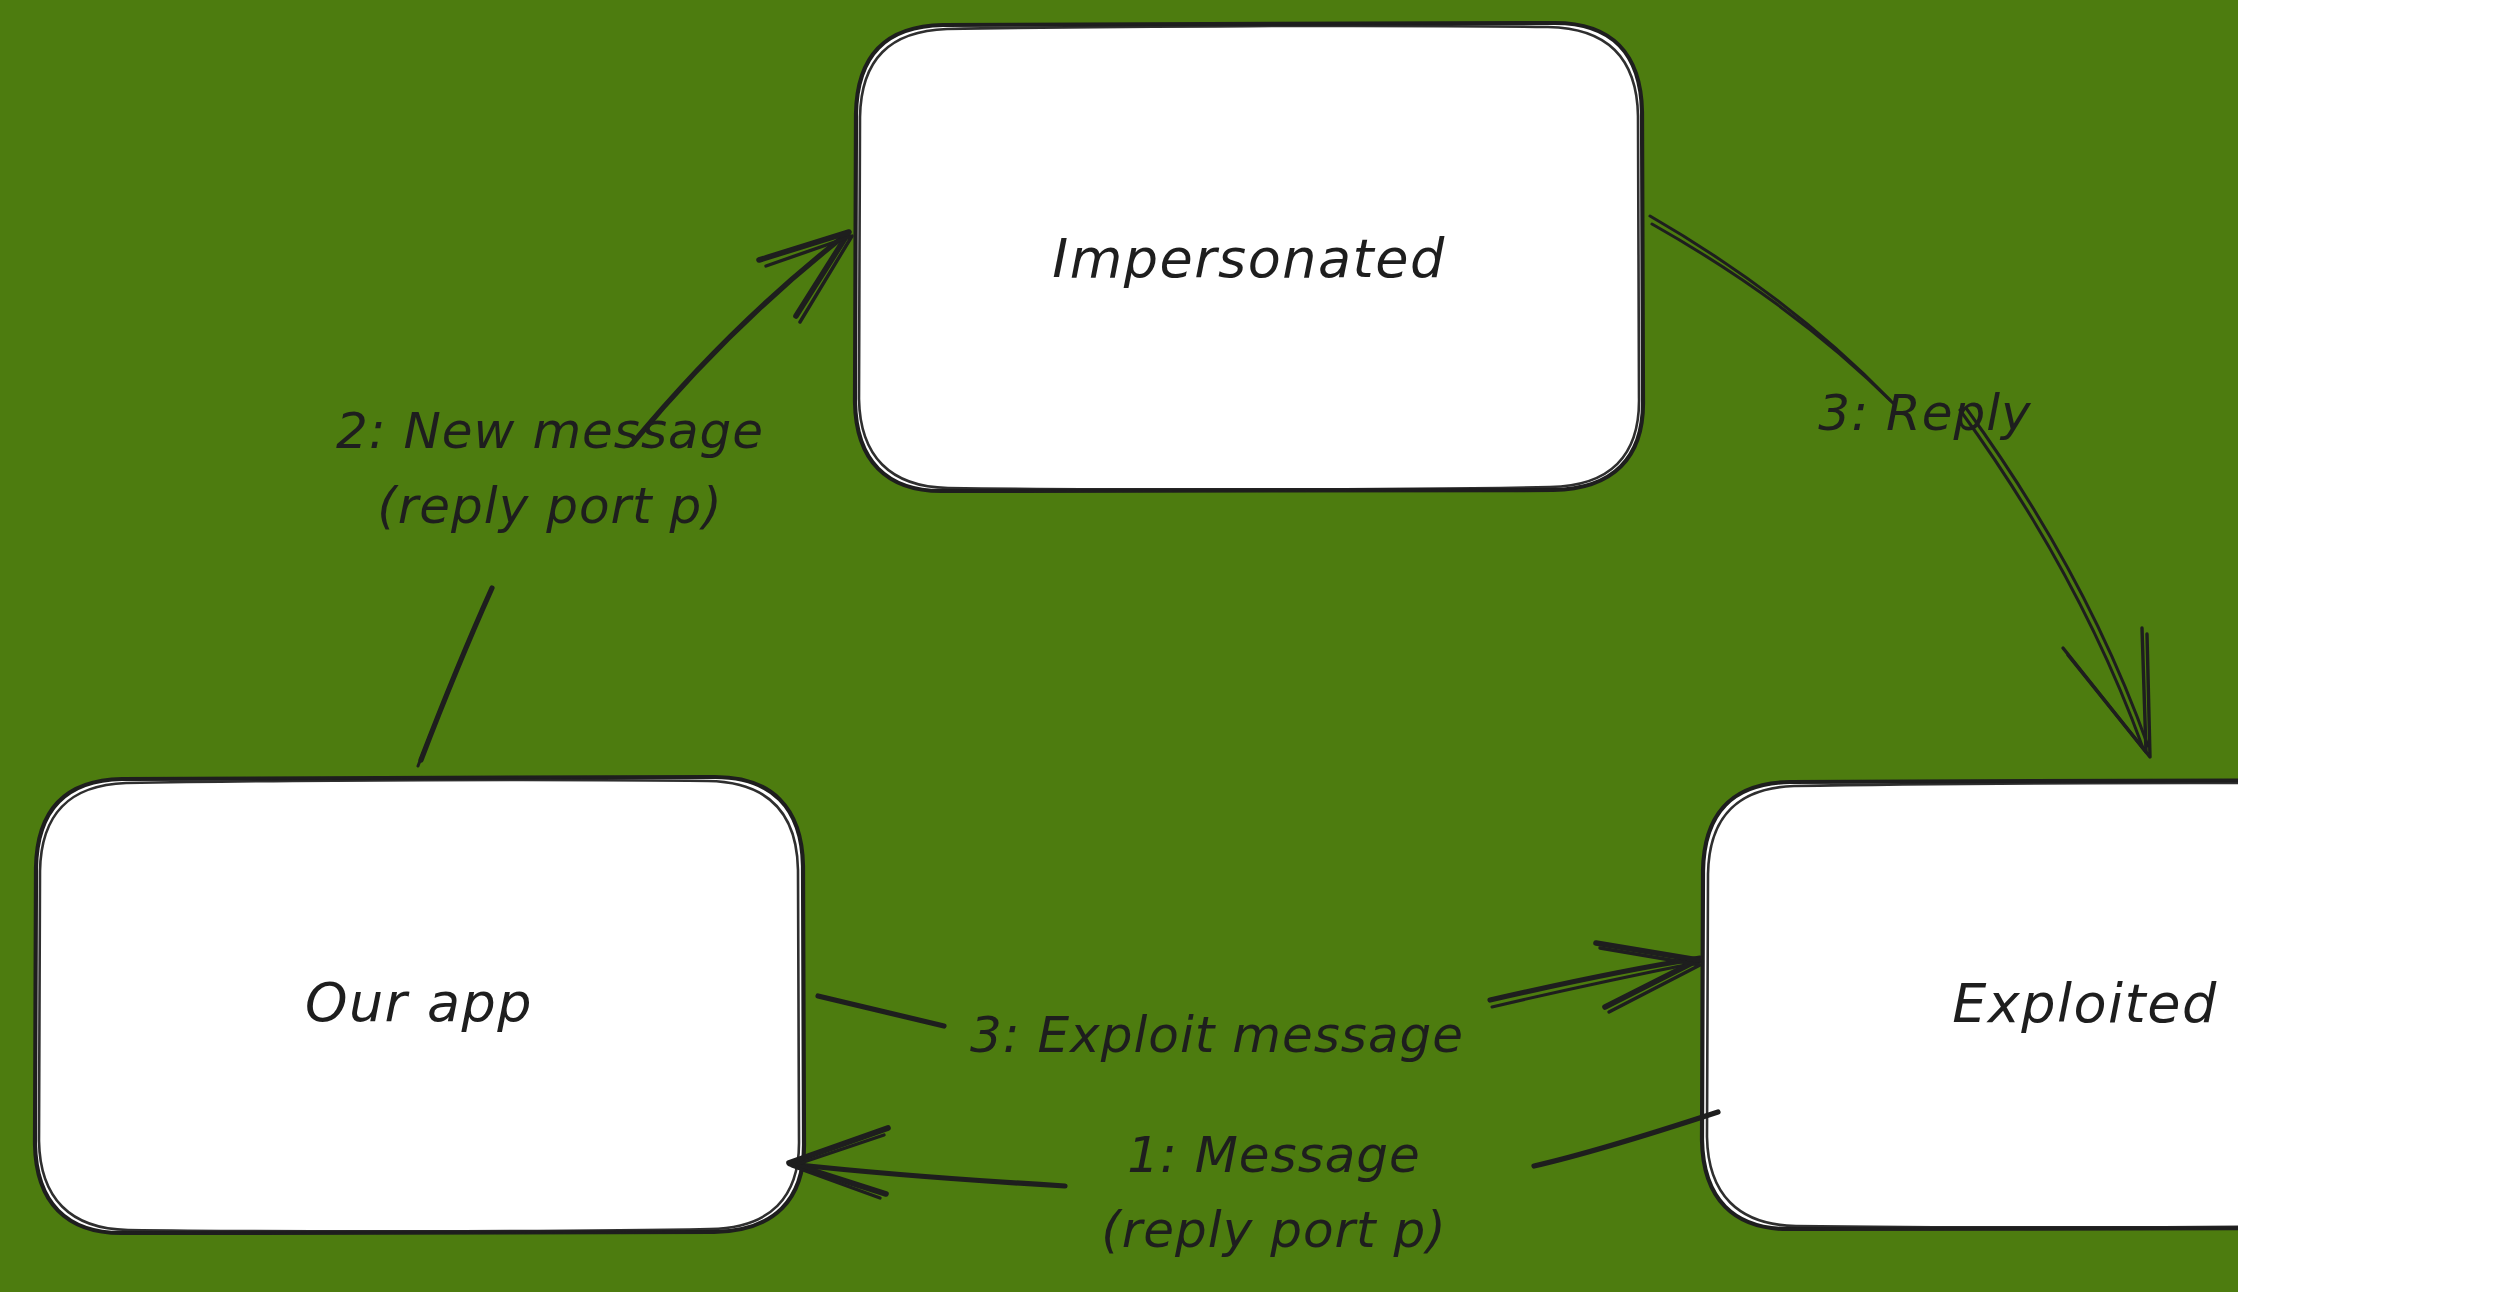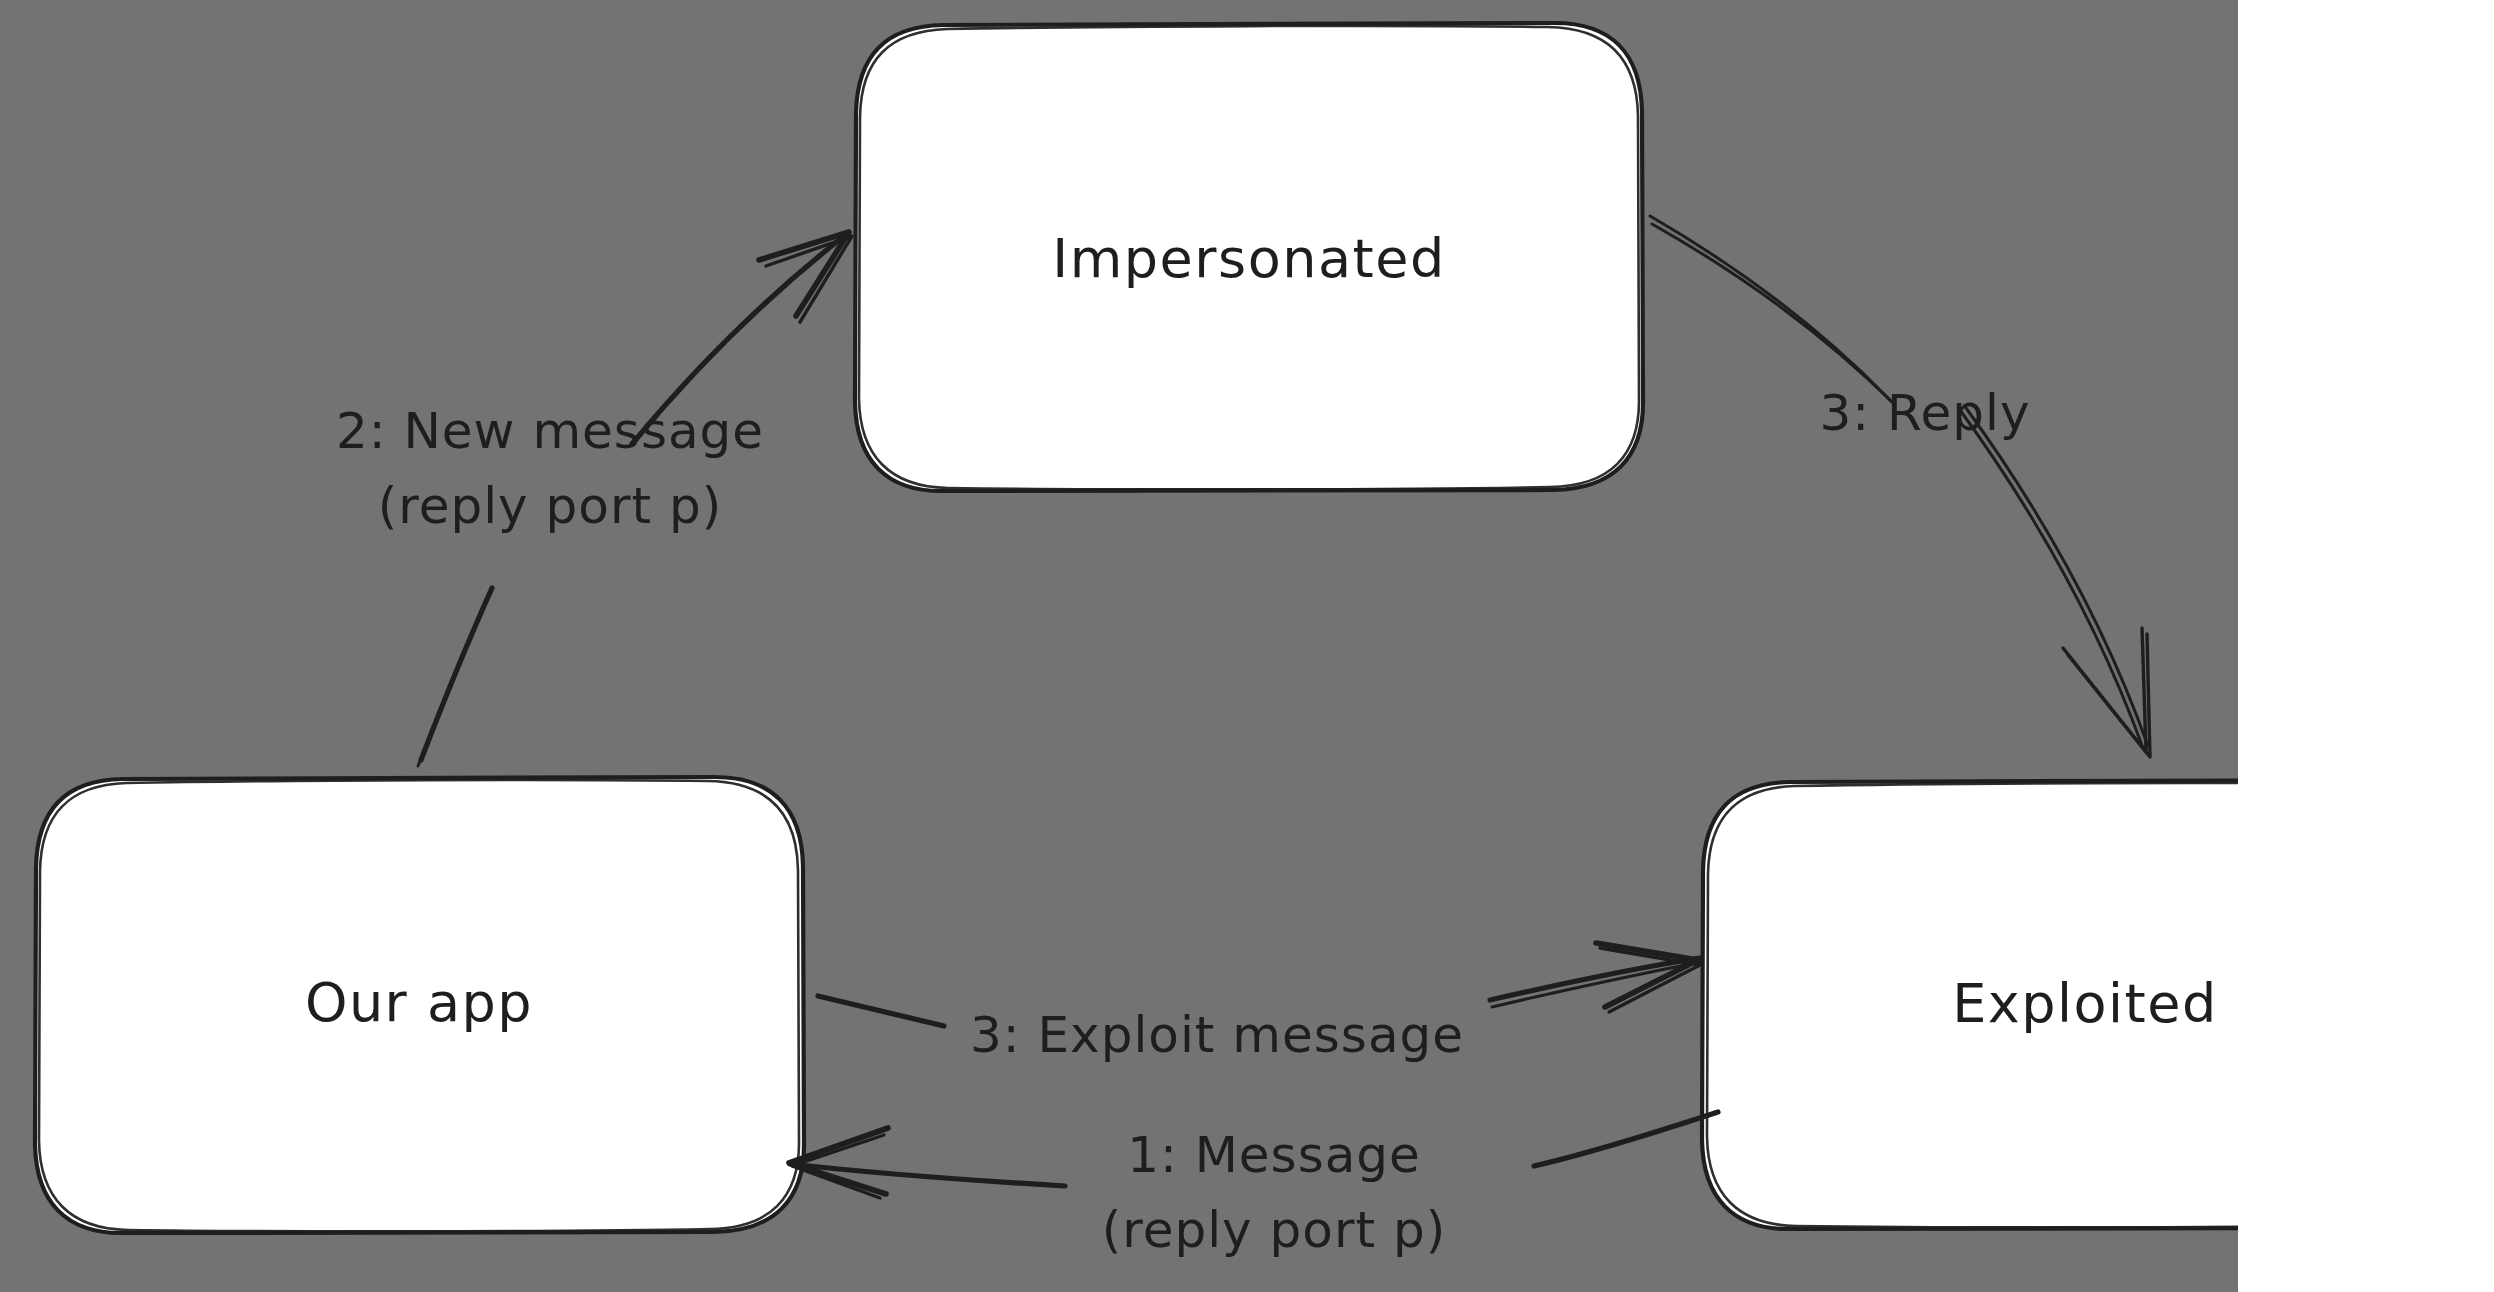--- a/index.html
+++ b/index.html
@@ -15,8 +15,9 @@
     position: relative;
     width: 2238px;
     height: 1292px;
-    background: #737373;
+    background: #4d7c0f;
     overflow: hidden;
+    font-style: italic;
   }
   #diagram-svg {
     position: absolute;

